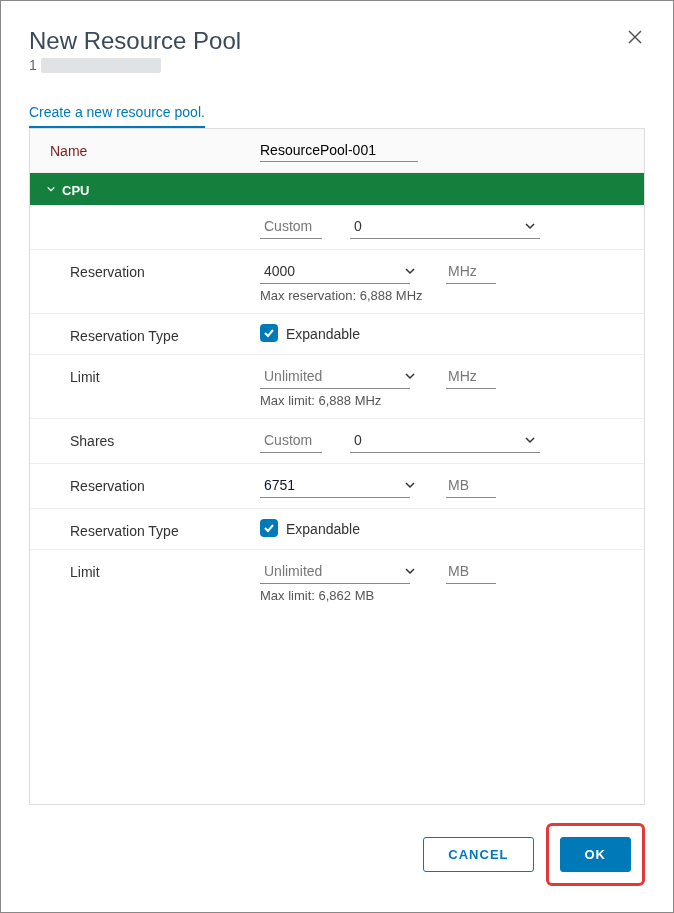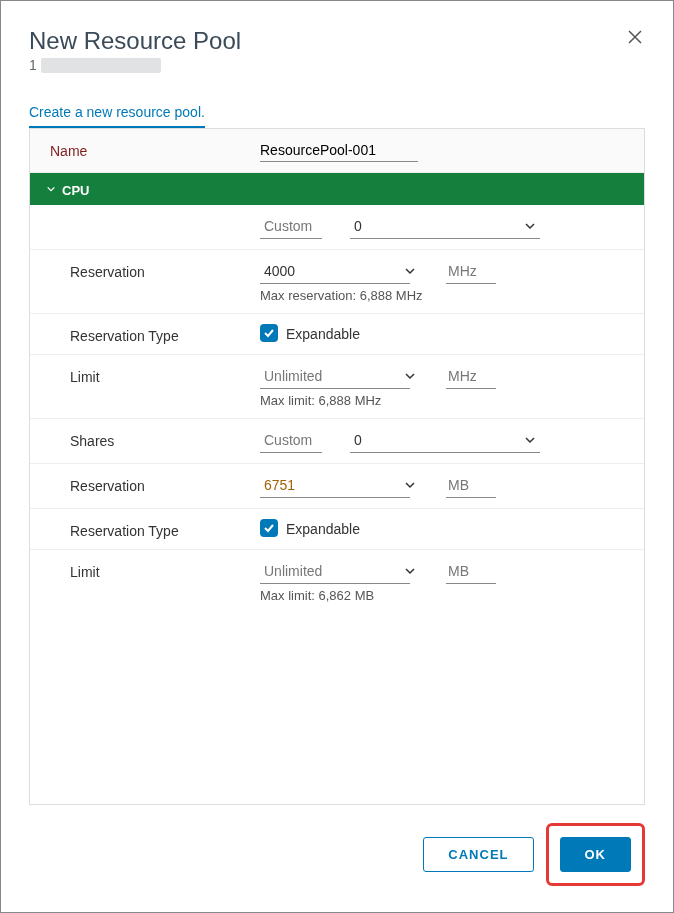--- a/index.html
+++ b/index.html
@@ -198,7 +198,7 @@
         <div class="row-content">
           <div class="inline">
             <div class="sel-wrap" style="width:160px;">
-              <input class="under-input" style="width: 150px; color: #a16207;" value="6751">
+              <input class="under-input" style="width: 150px; color: #0f172a;" value="6751">
               <span class="chev">
                 <svg viewBox="0 0 12 12">
                     <path d="M2 4 L6 8 L10 4" stroke="#333" stroke-width="1.5" fill="none"></path>

